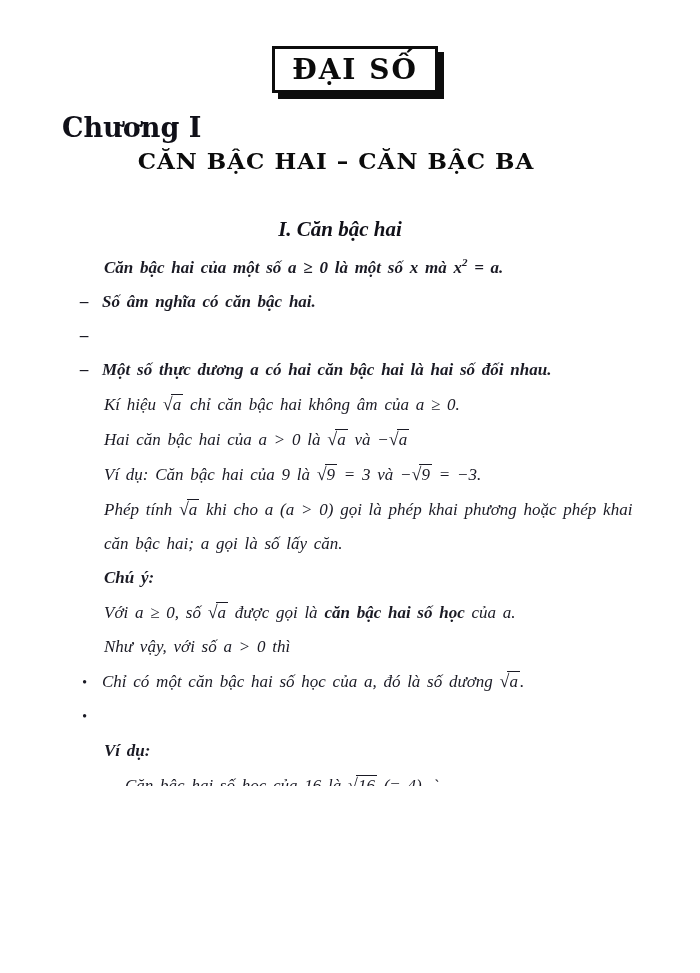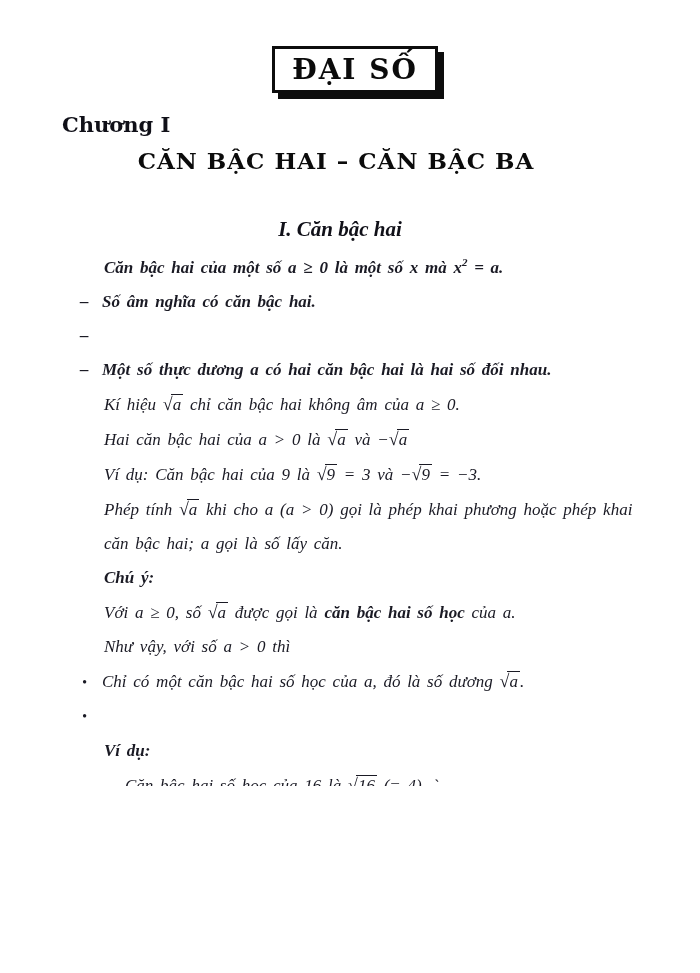--- a/index.html
+++ b/index.html
@@ -18,7 +18,7 @@
   }
   .chapter{
     position:absolute;left:62px;top:112px;
-    font-family:"DejaVu Serif",serif;font-weight:bold;font-size:21px;color:#101018;
+    font-family:"DejaVu Serif",serif;font-weight:bold;font-size:27px;color:#101018;
   }
   .title{
     position:absolute;left:0;top:147px;width:100%;text-align:center;

